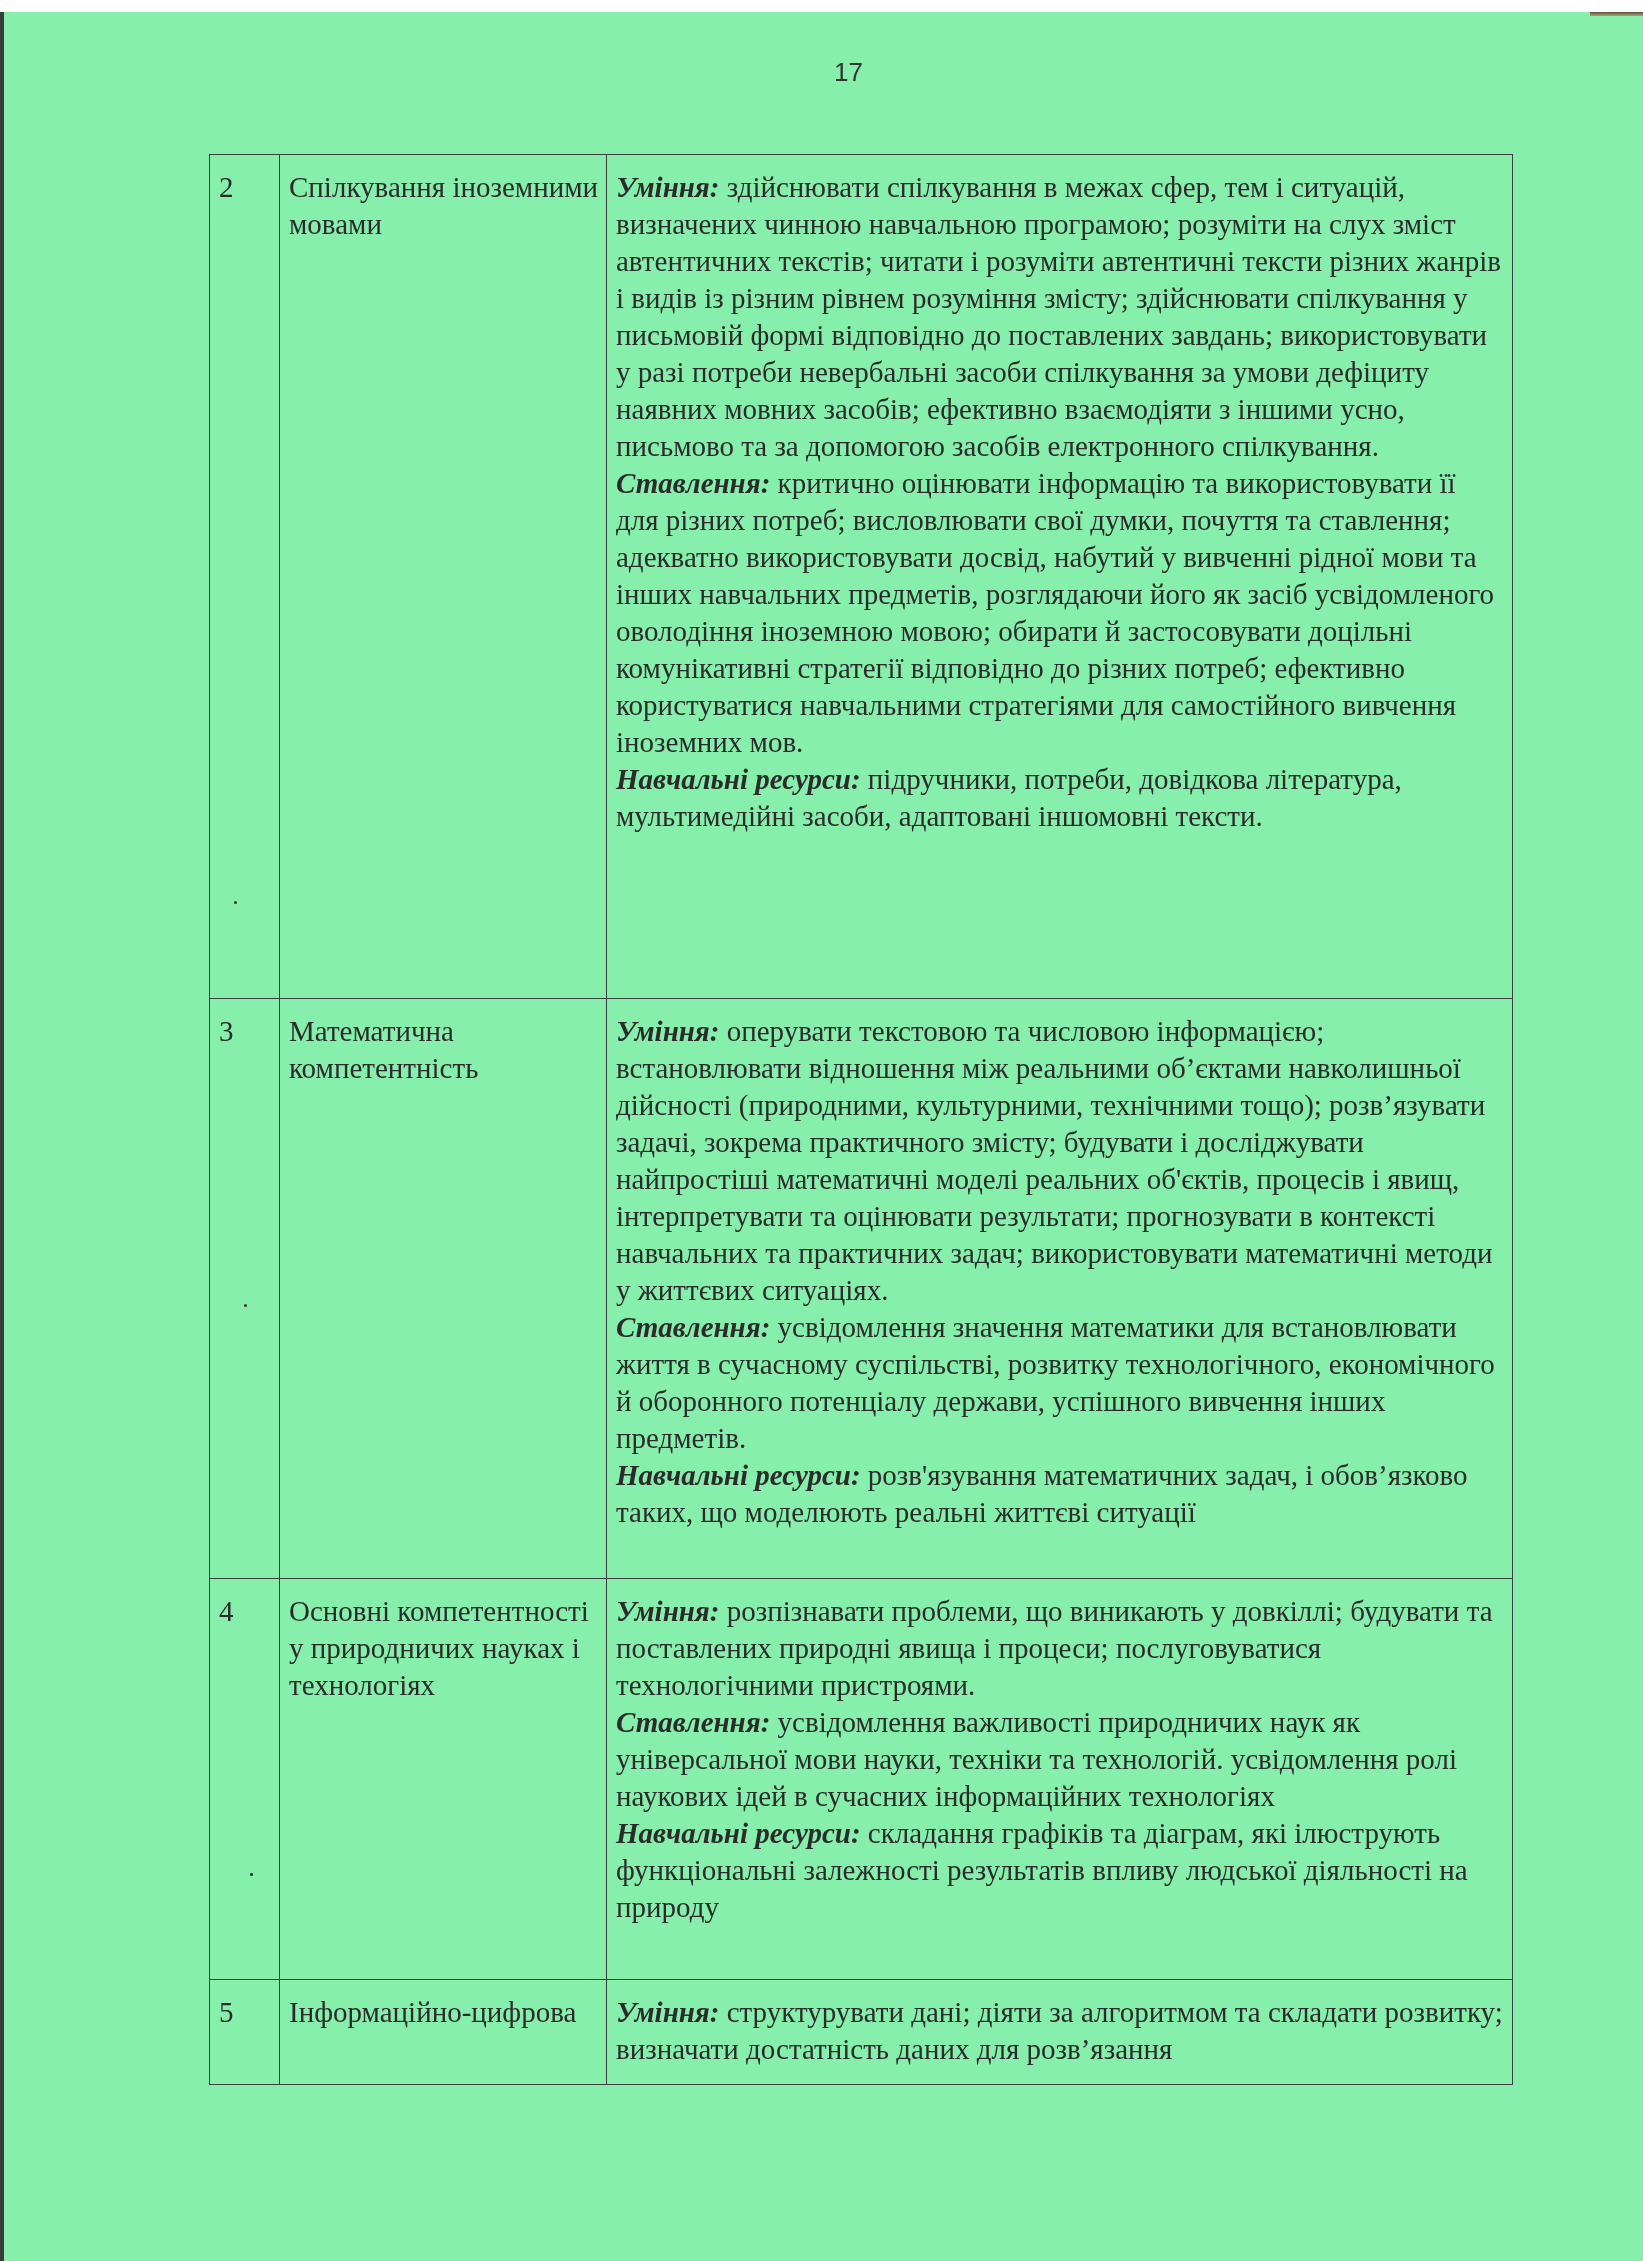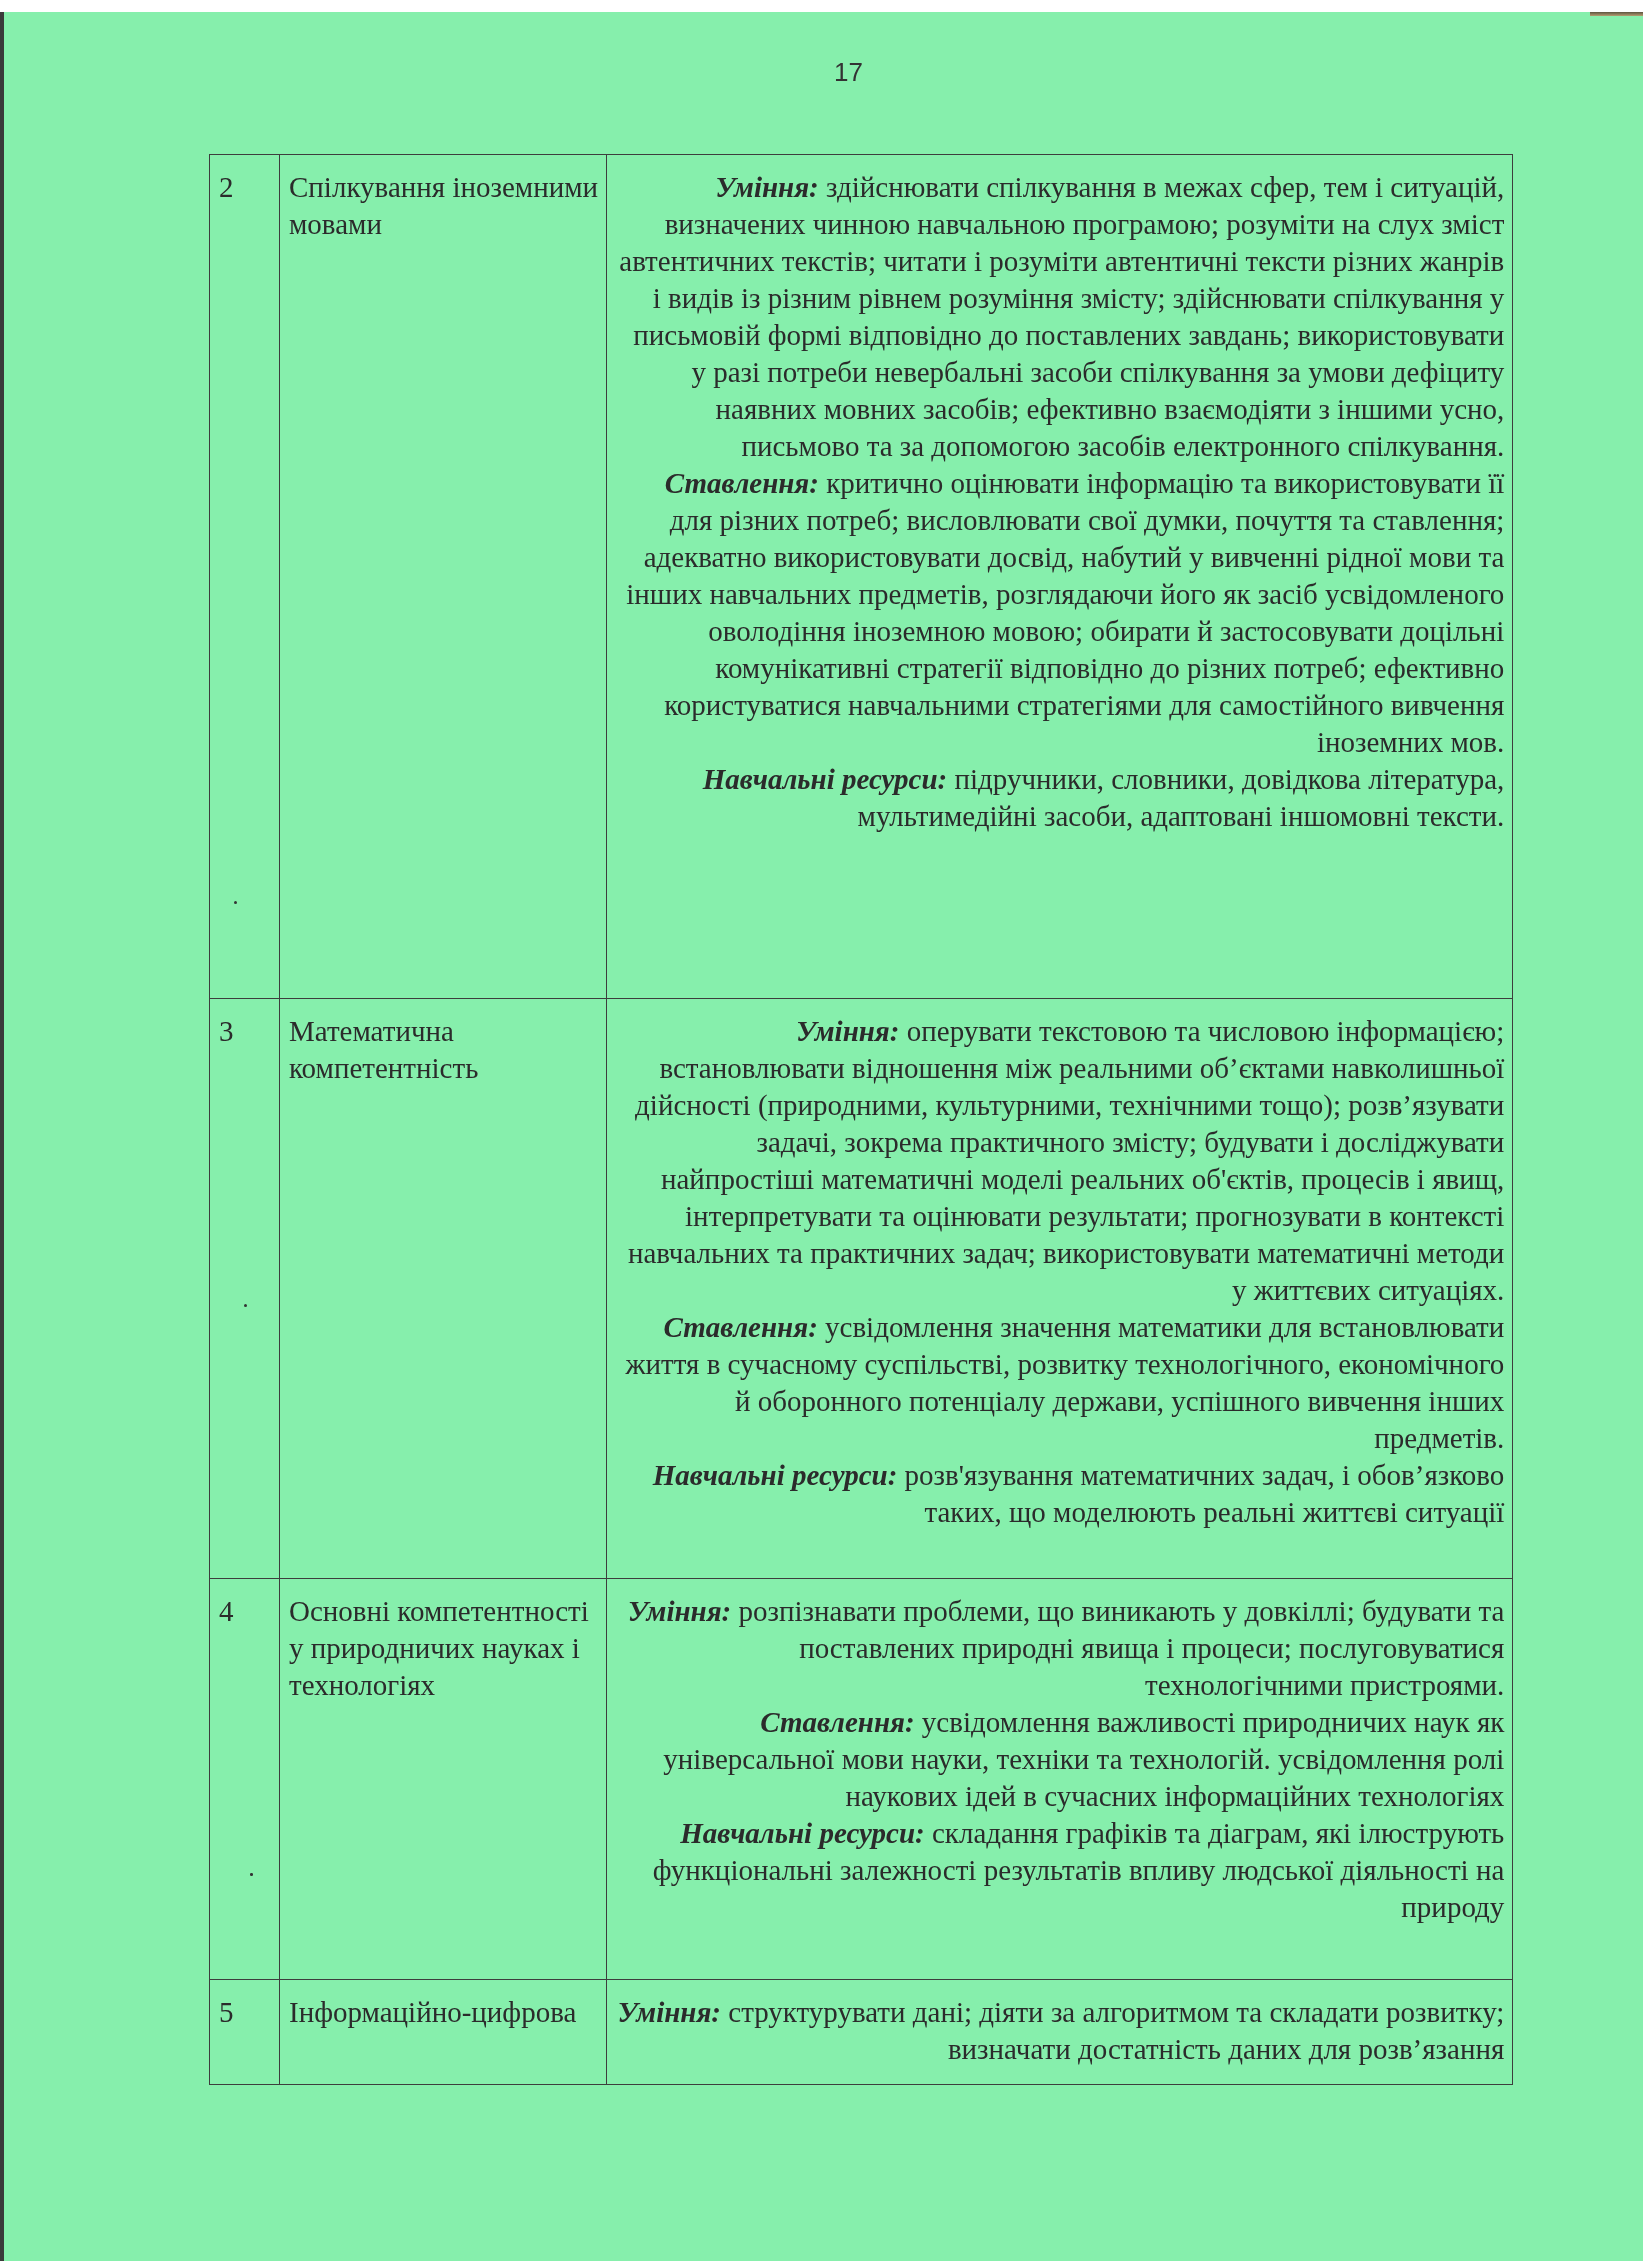--- a/index.html
+++ b/index.html
@@ -69,7 +69,7 @@
   col.c-desc { width: 906px; }
   td.num { padding-left: 9px; }
   td.name { padding-left: 13px; font-family: Liberation Serif, serif; }
-  td.desc { padding-left: 10.3px; padding-right: 6.4px; text-align: right; }
+  td.desc { padding-left: 10.3px; padding-right: 6.4px; }
   .label {
     font-weight: bold;
     font-style: italic;

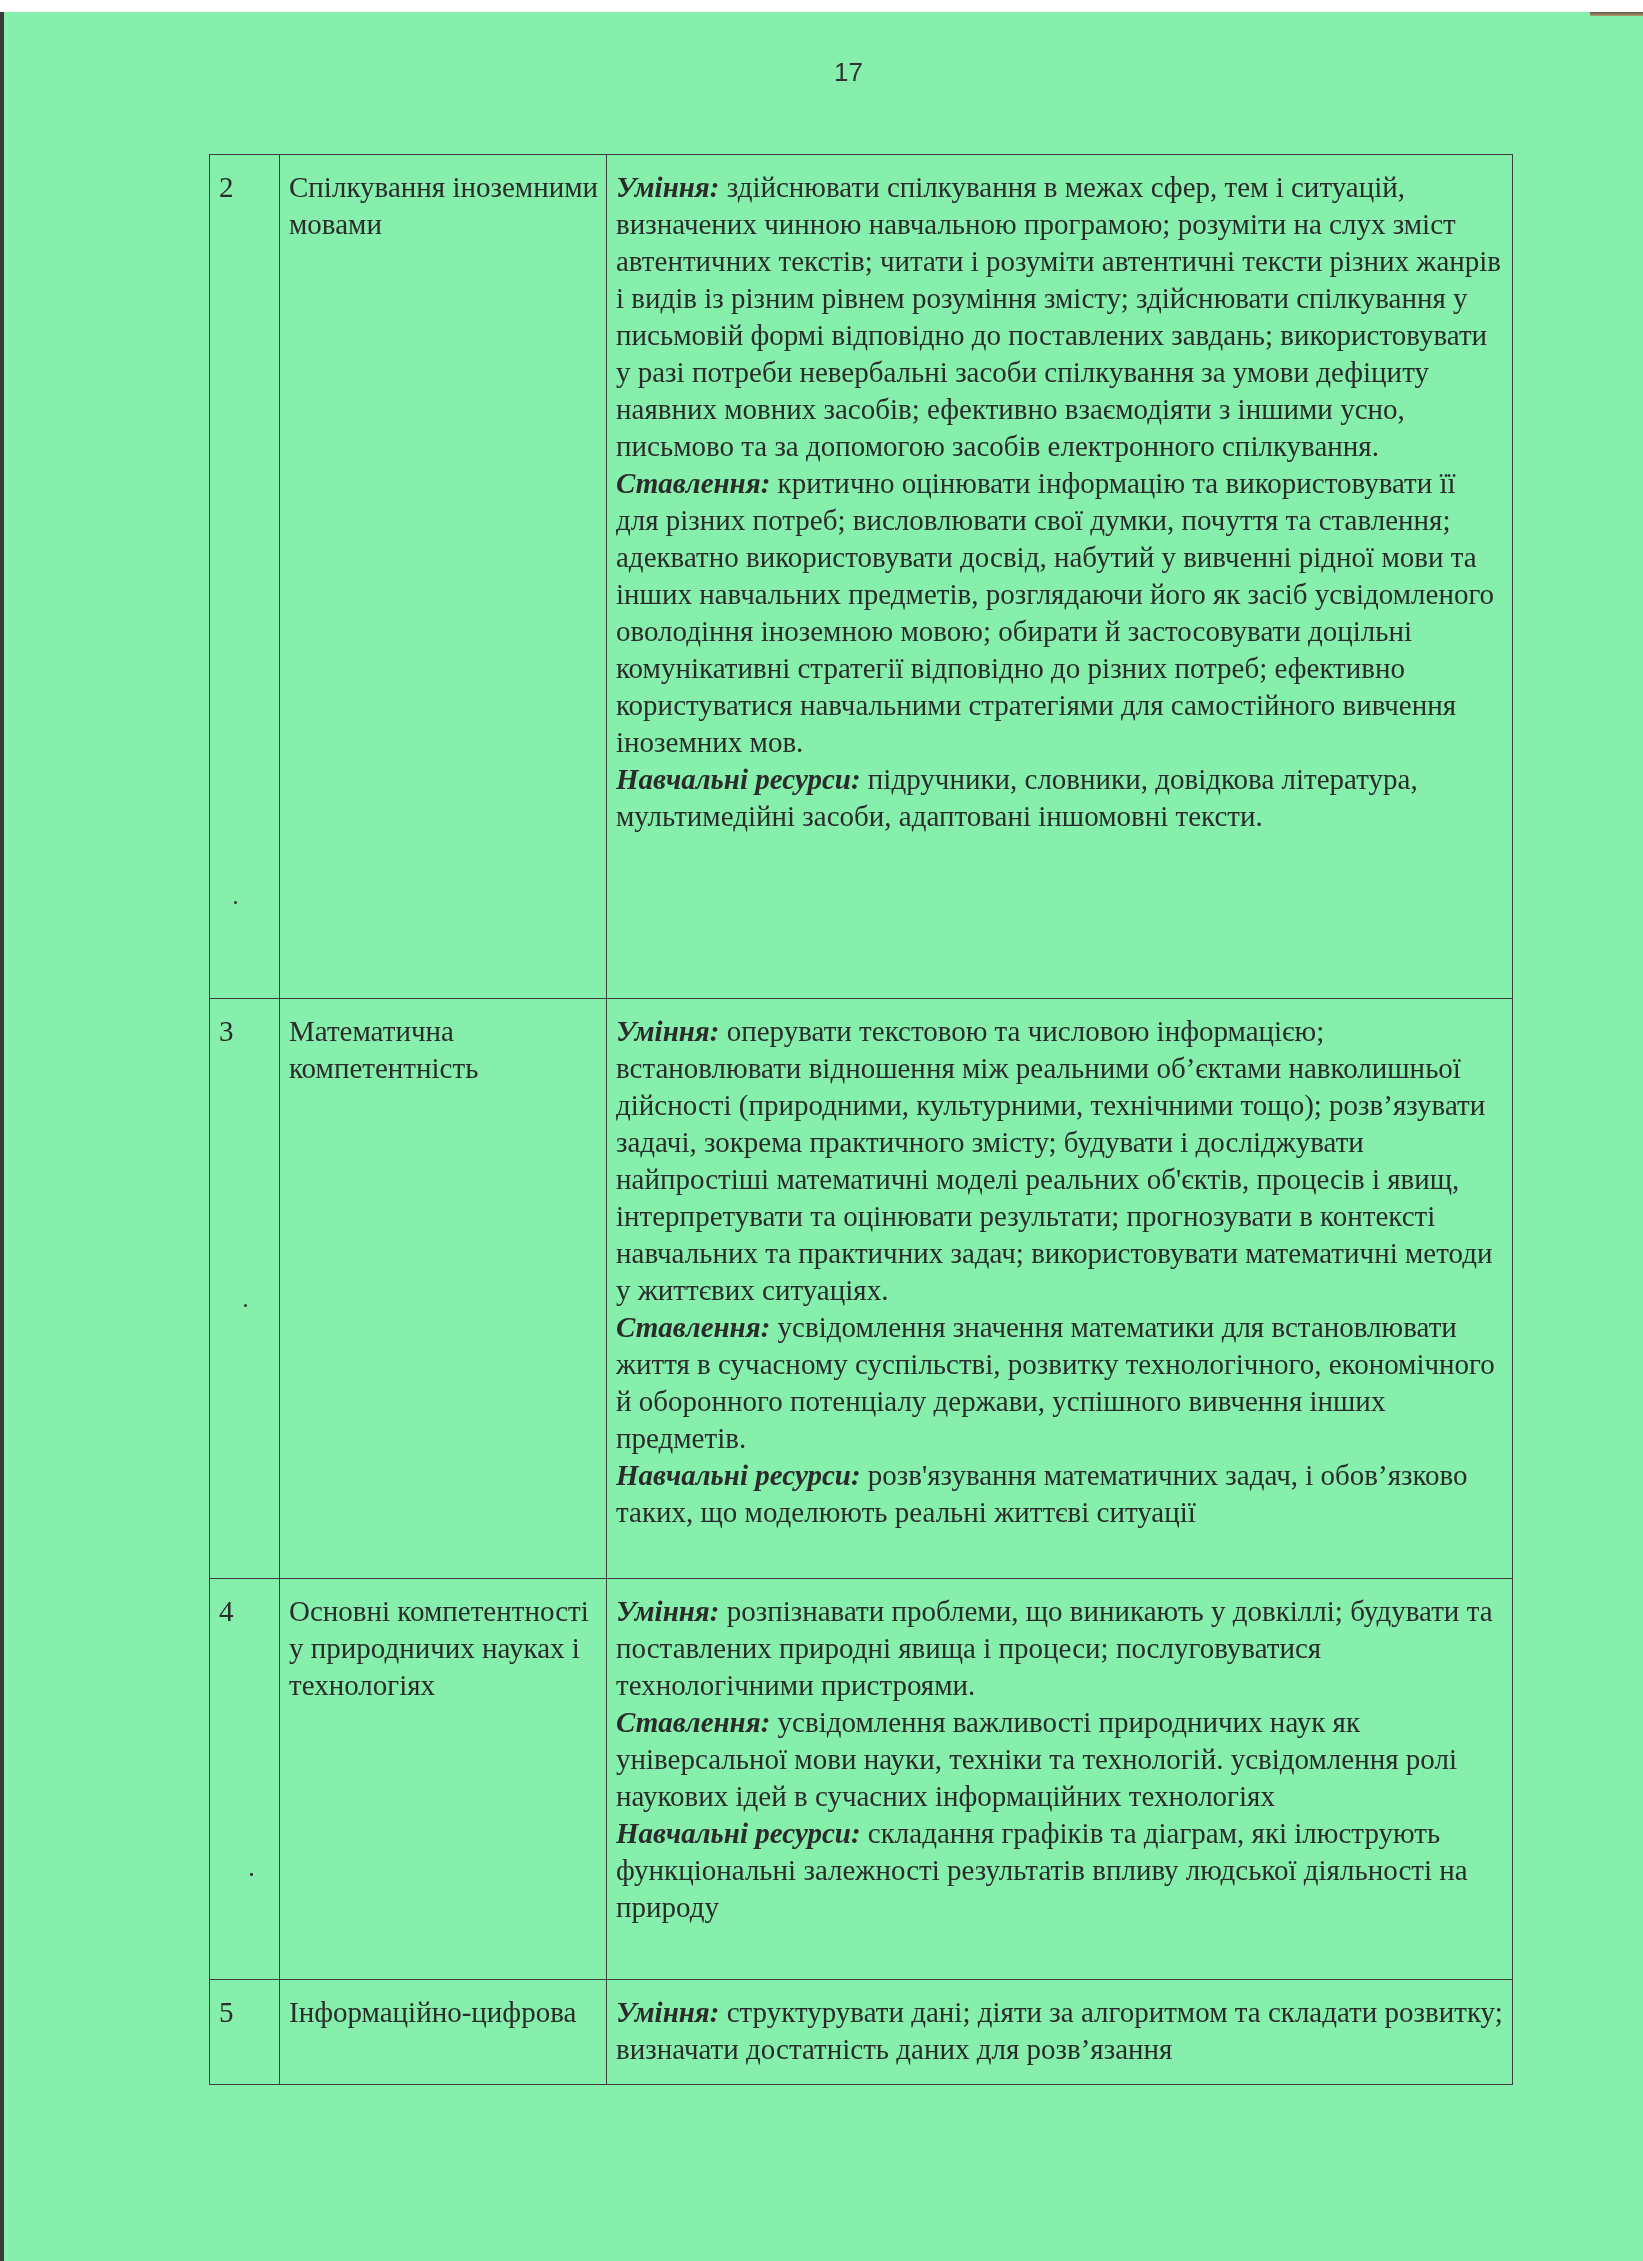--- a/index.html
+++ b/index.html
@@ -109,7 +109,7 @@
         <td class="desc">
           <span class="para"><span class="label">Уміння:</span><span> здійснювати спілкування в межах сфер, тем і ситуацій, визначених чинною навчальною програмою; розуміти на слух зміст автентичних текстів; читати і розуміти автентичні тексти різних жанрів і видів із різним рівнем розуміння змісту; здійснювати спілкування у письмовій формі відповідно до поставлених завдань; використовувати у разі потреби невербальні засоби спілкування за умови дефіциту наявних мовних засобів; ефективно взаємодіяти з іншими усно, письмово та за допомогою засобів електронного спілкування.</span></span>
           <span class="para"><span class="label">Ставлення:</span><span> критично оцінювати інформацію та використовувати її для різних потреб; висловлювати свої думки, почуття та ставлення; адекватно використовувати досвід, набутий у вивченні рідної мови та інших навчальних предметів, розглядаючи його як засіб усвідомленого оволодіння іноземною мовою; обирати й застосовувати доцільні комунікативні стратегії відповідно до різних потреб; ефективно користуватися навчальними стратегіями для самостійного вивчення іноземних мов.</span></span>
-          <span class="para"><span class="label">Навчальні ресурси:</span><span> підручники, словники, довідкова література, мультимедійні засоби, адаптовані іншомовні тексти.</span></span>
+          <span class="para"><span class="label">Навчальні ресурси:</span><span> підручники, потреби, довідкова література, мультимедійні засоби, адаптовані іншомовні тексти.</span></span>
         </td>
       </tr>
       <tr class="r3">

